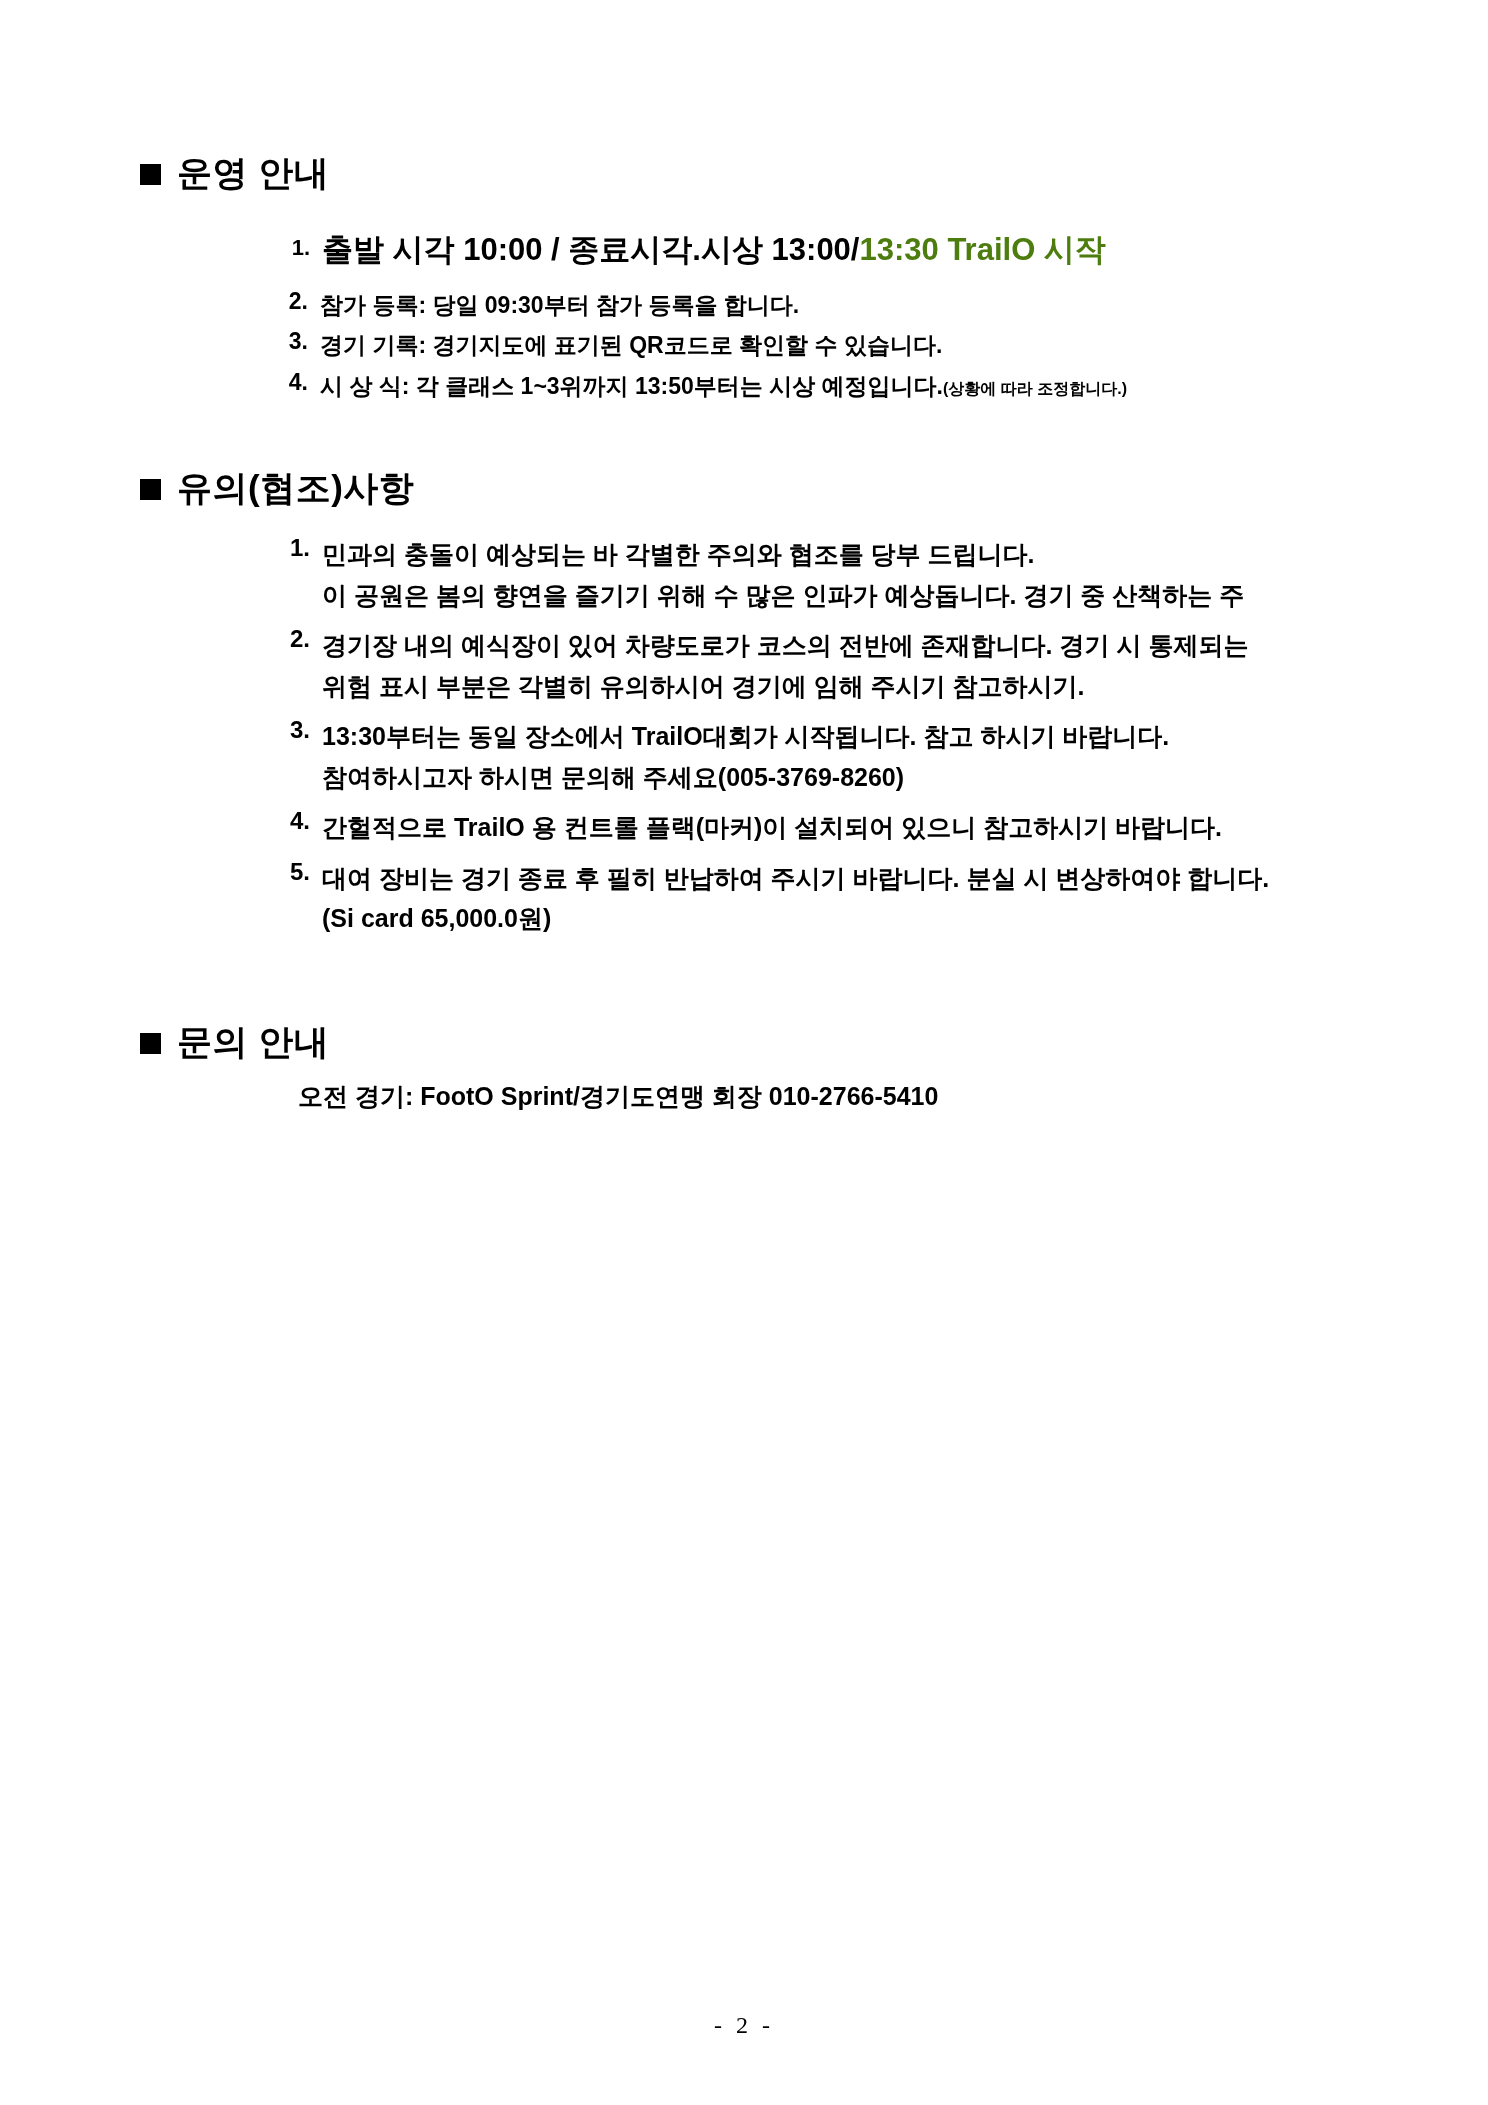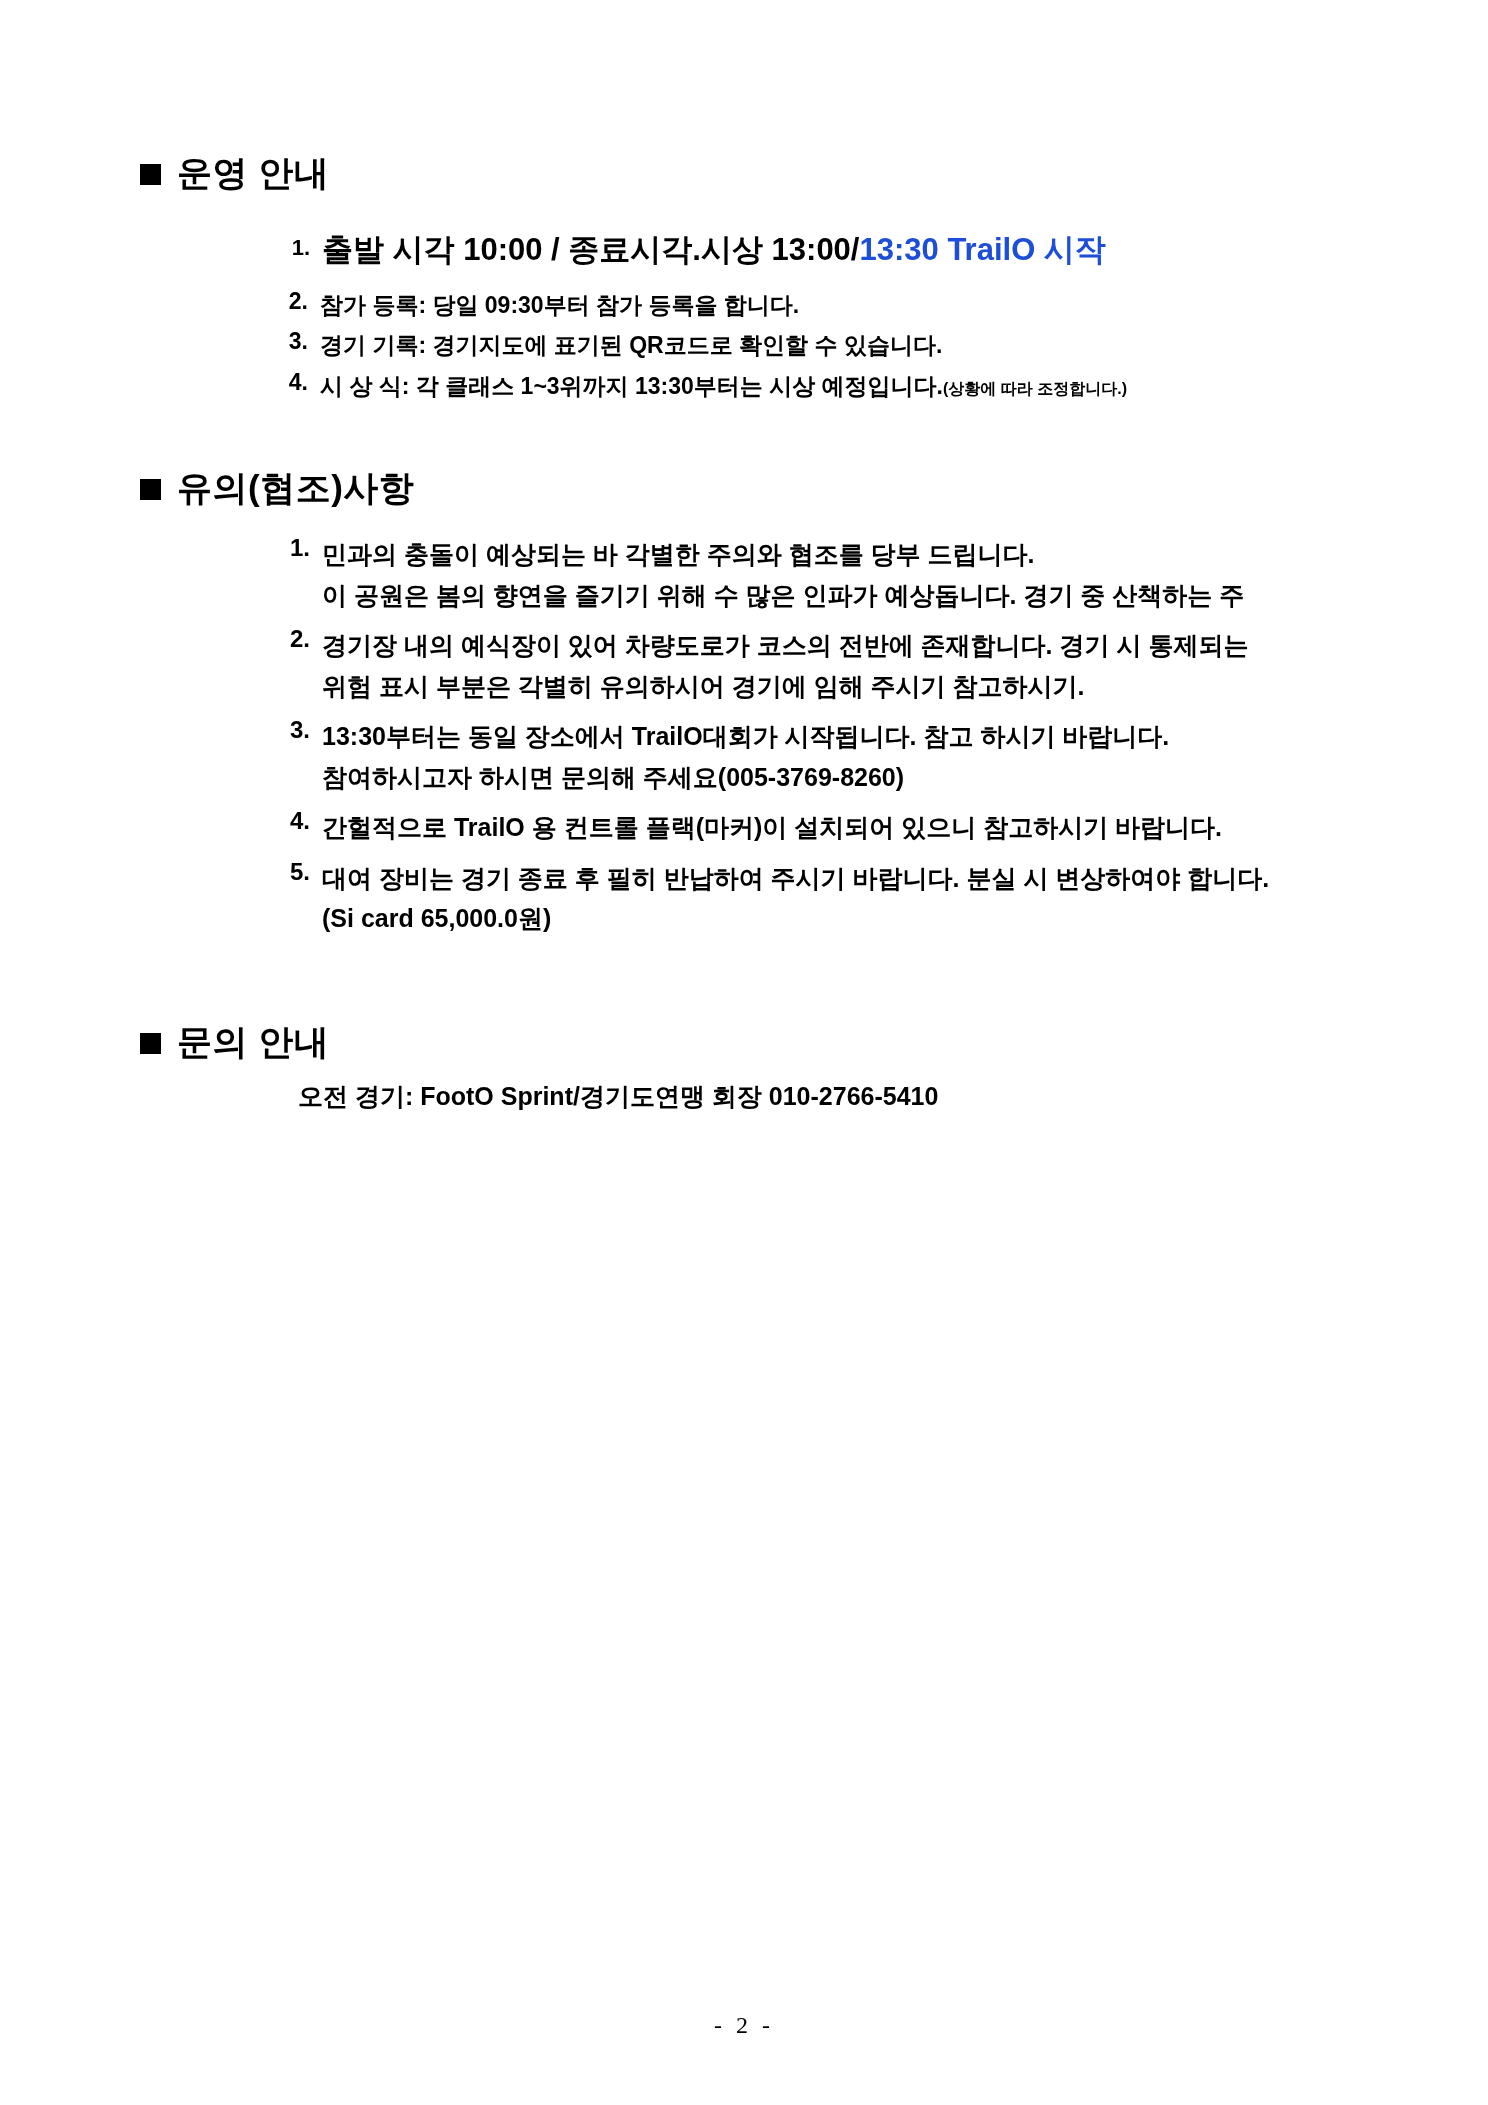--- a/index.html
+++ b/index.html
@@ -77,7 +77,7 @@
   #operation-list li.first .num { font-size: 22px; position: relative; top: 8px; width: 42px;}
   #operation-list li .num { font-size: 23px; }
   #operation-list li .body-txt { line-height: 1.5; }
-  .blue { color: #1d4ed8; }
+  .blue { color: #4d7c0f; }
   .small-note { font-size: 16px; }
 
   

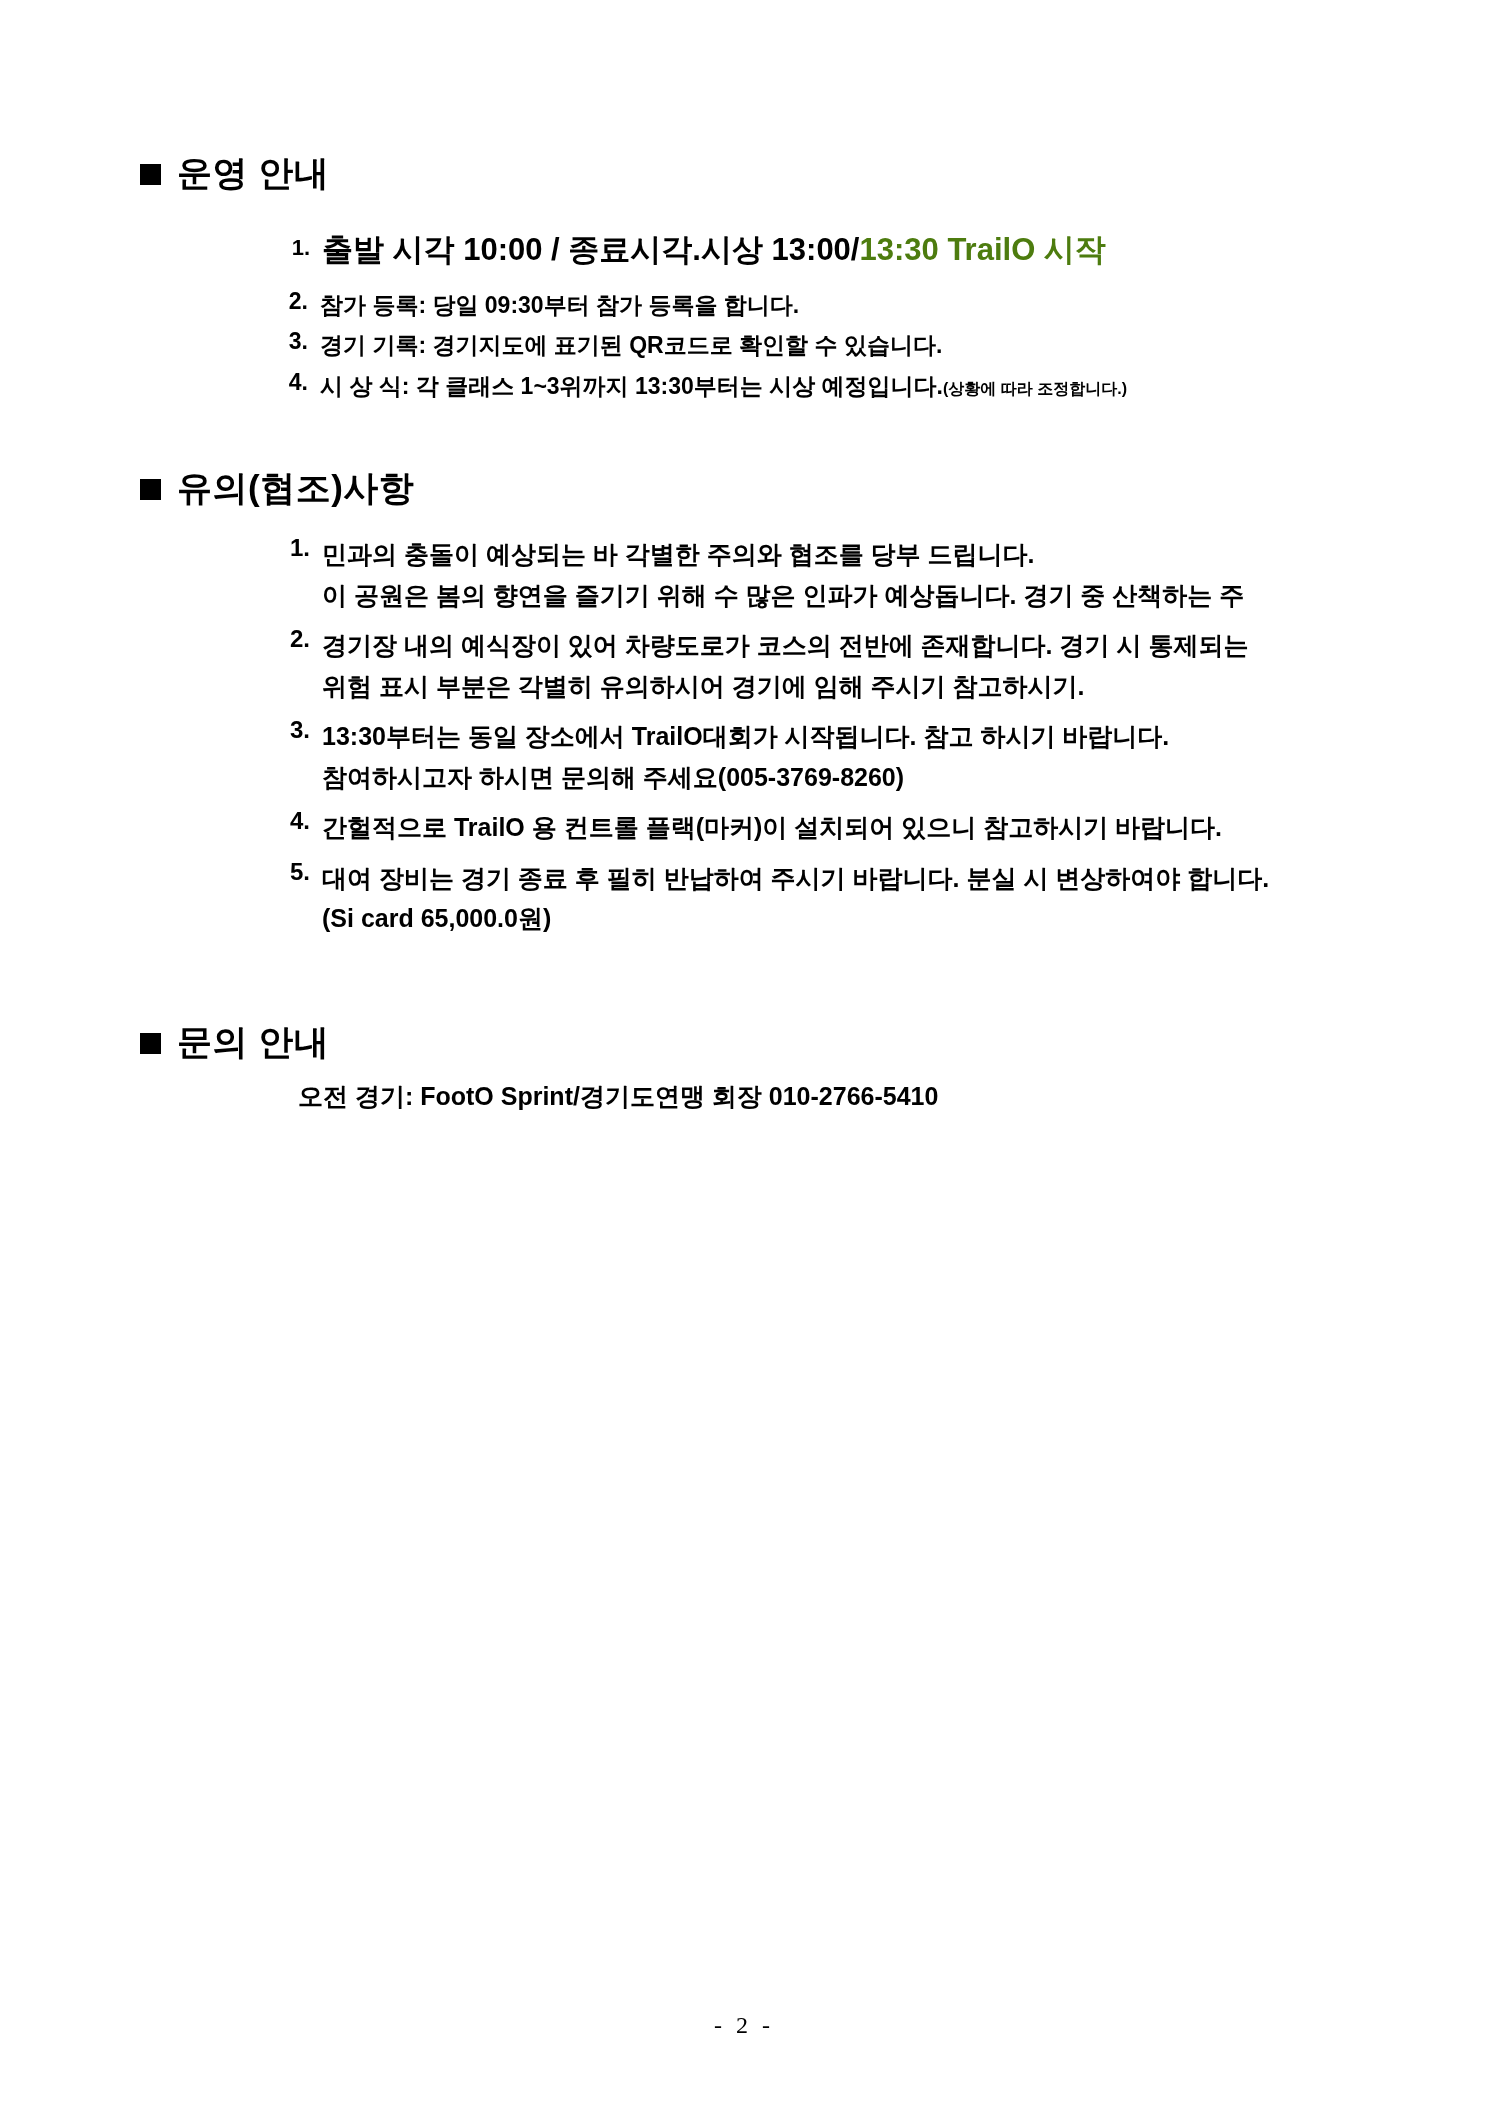--- a/index.html
+++ b/index.html
@@ -144,7 +144,7 @@
     </li>
     <li>
       <span class="num">4.</span>
-      <span class="body-txt"><span>시 상 식: 각 클래스 1~3위까지 13:30부터는 시상 예정입니다.</span><span class="small-note">(상황에 따라 조정합니다.)</span></span>
+      <span class="body-txt"><span>시 상 식: 각 클래스 1~3위까지 13:50부터는 시상 예정입니다.</span><span class="small-note">(상황에 따라 조정합니다.)</span></span>
     </li>
   </ul>
 

